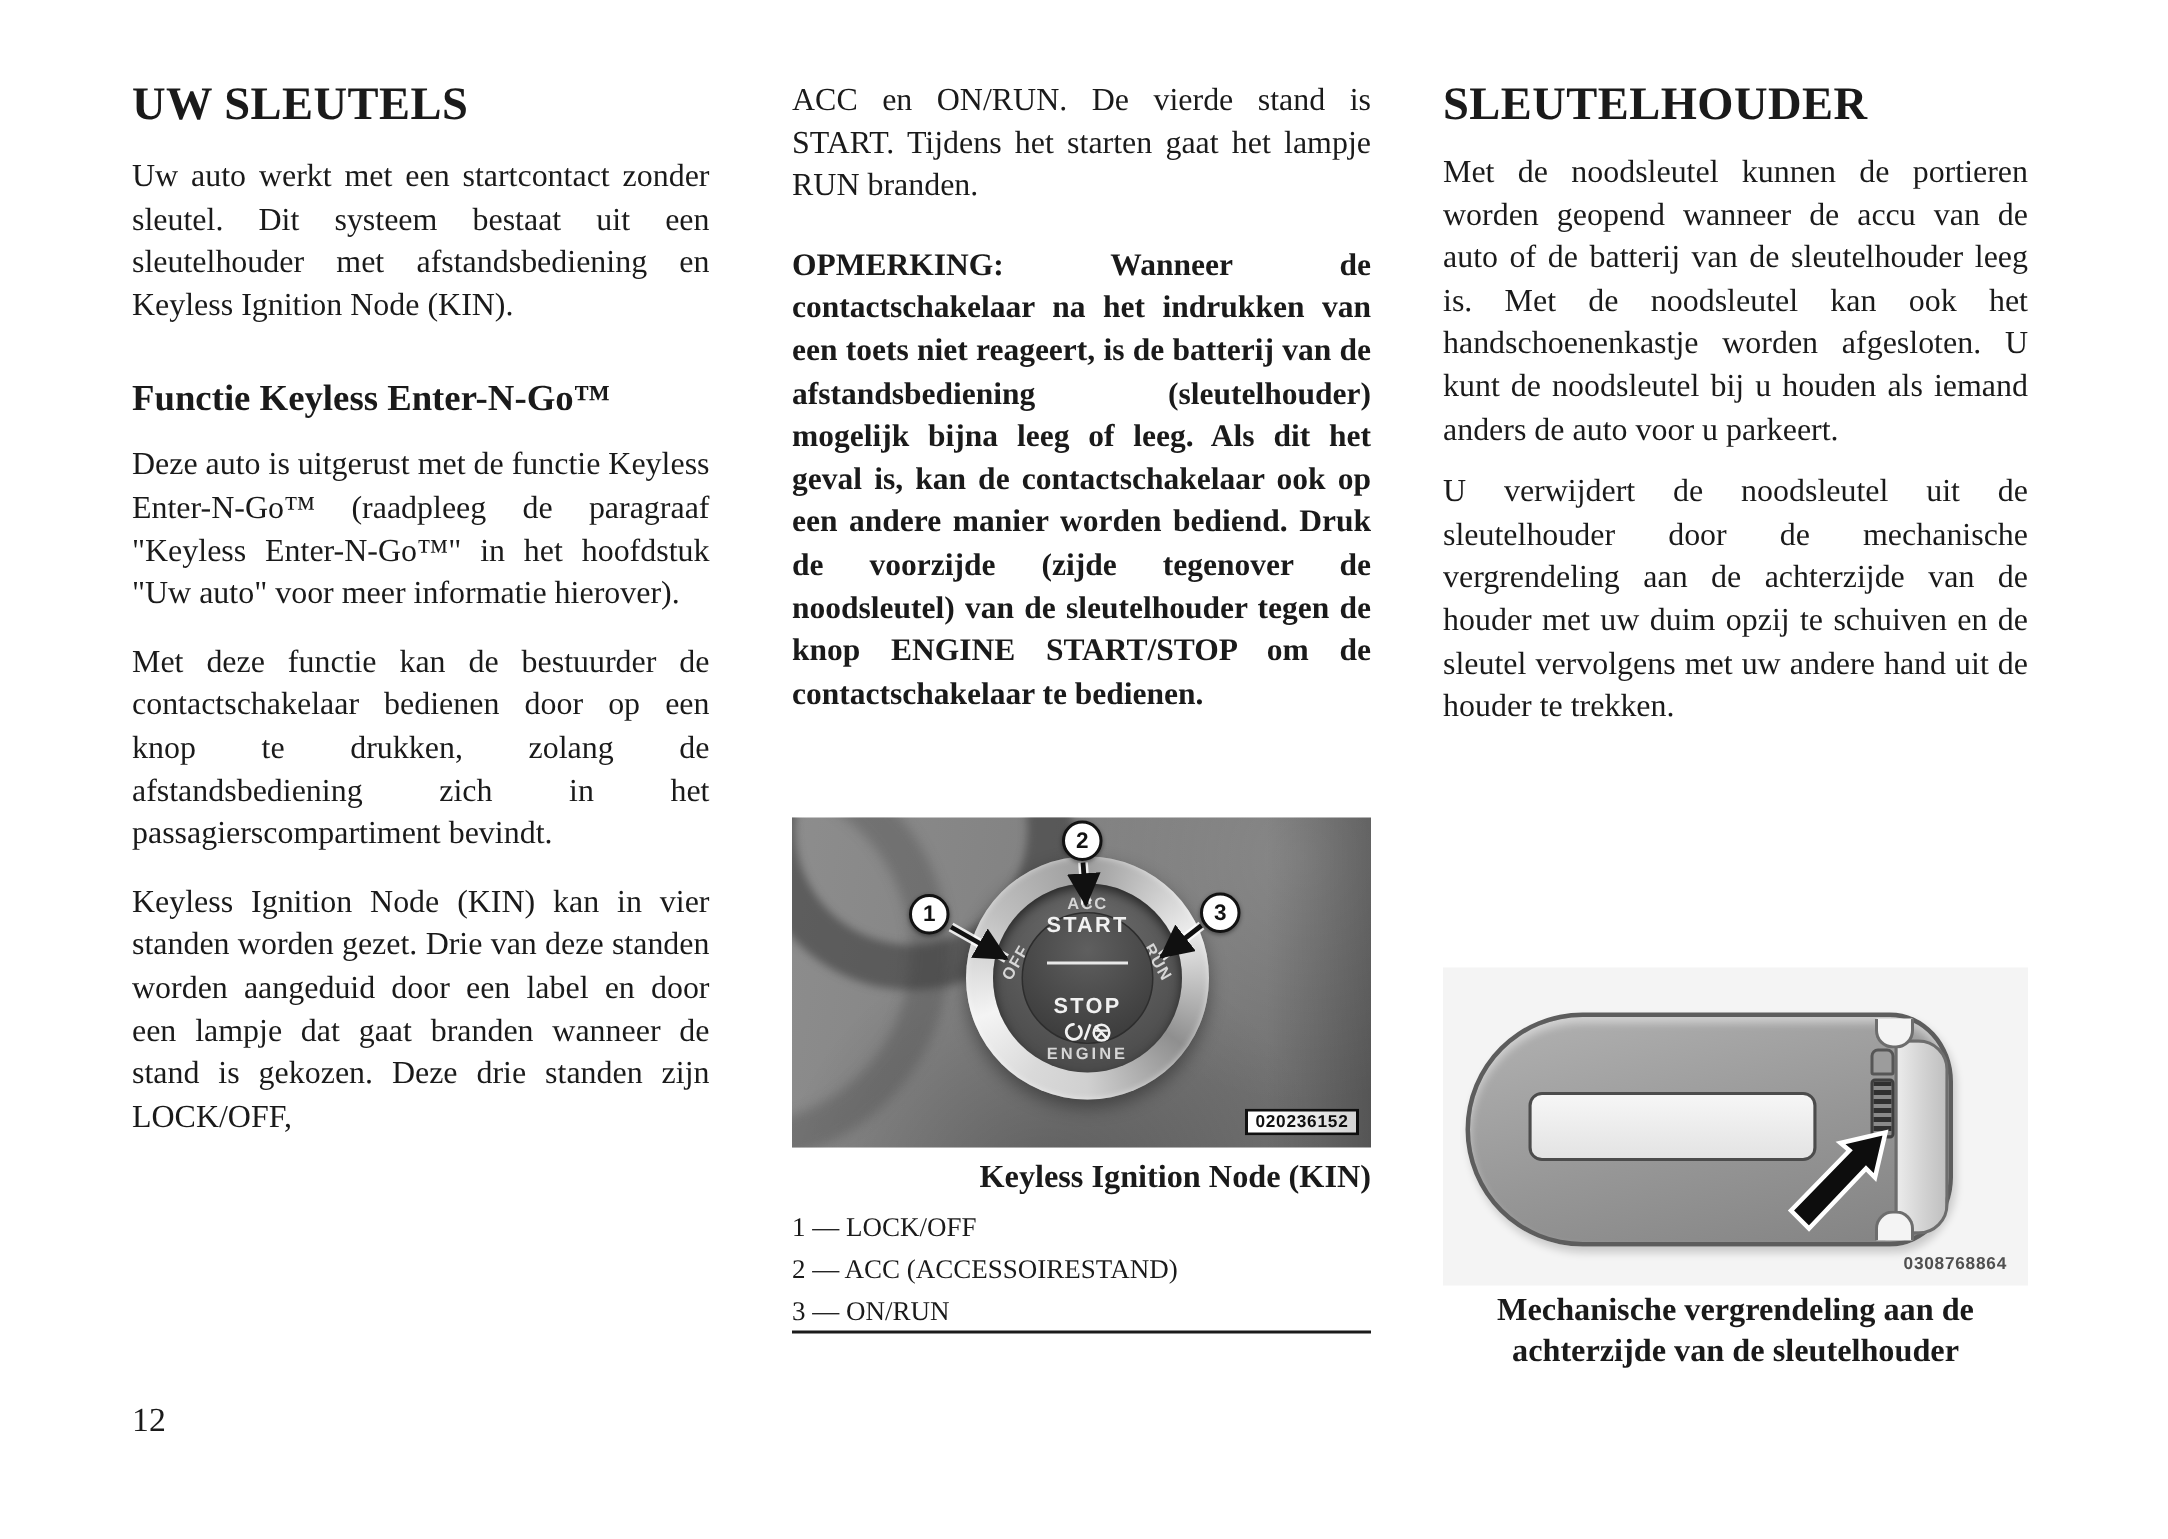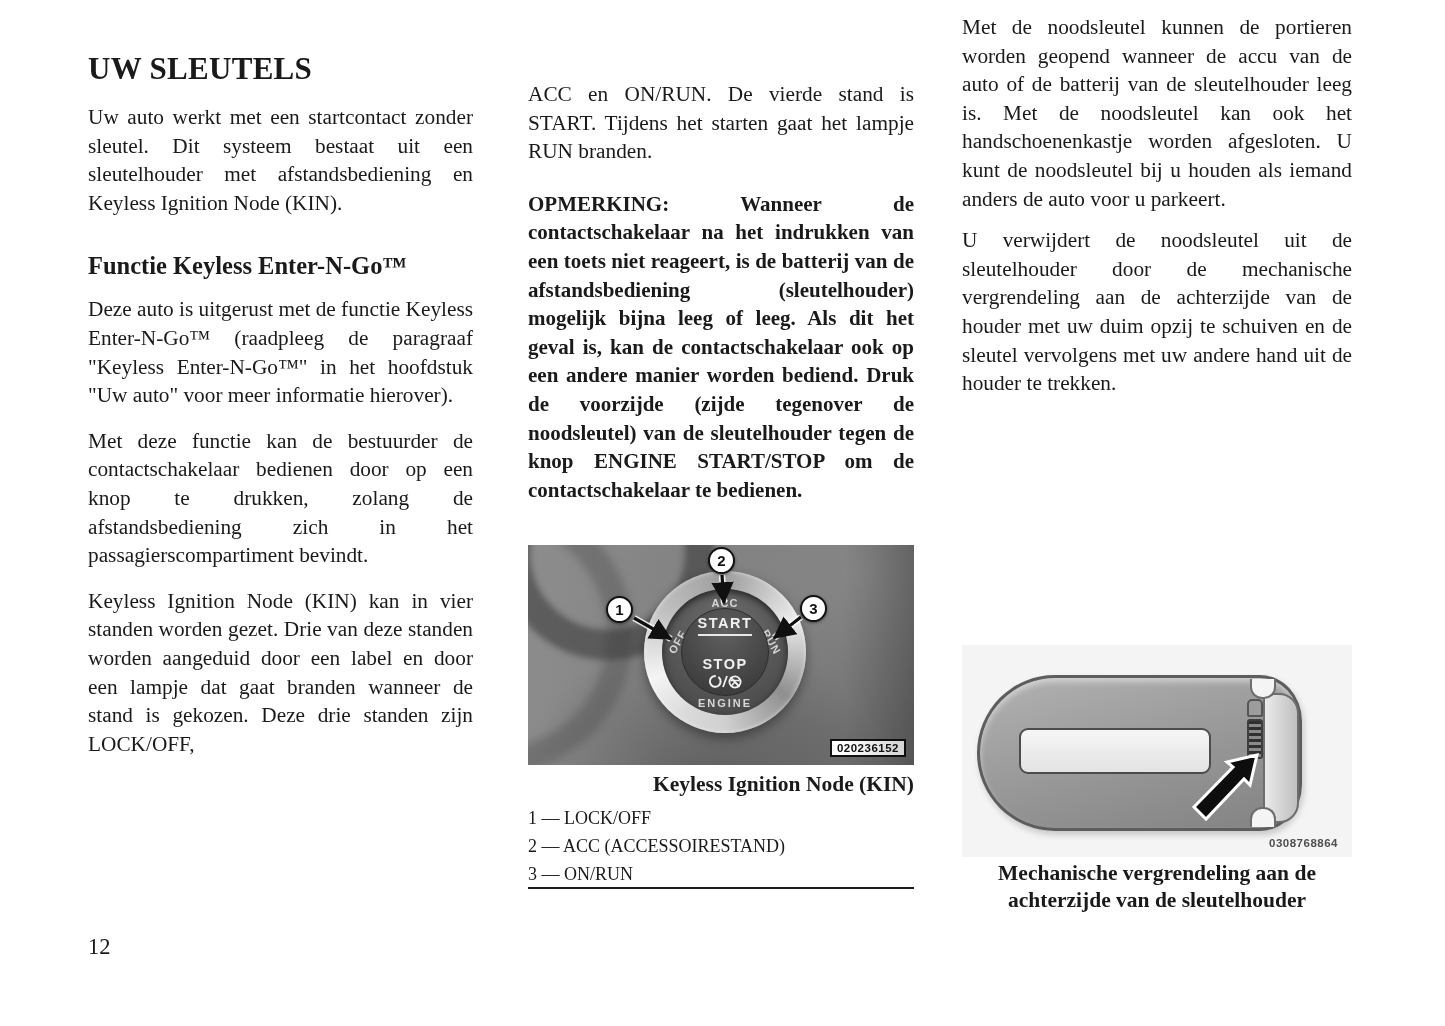--- a/index.html
+++ b/index.html
@@ -25,7 +25,7 @@
   #col1 .p3 { margin-top:17px; }
   #col1 .p4 { margin-top:17px; }
 
-  #col2 .p1 { margin-top:80px; }
+  #col2 .p1 { margin-top:52px; }
   #col2 .note { margin-top:24px; font-size:21px; }
 
   #col3 .h-main { margin-top:51px; }

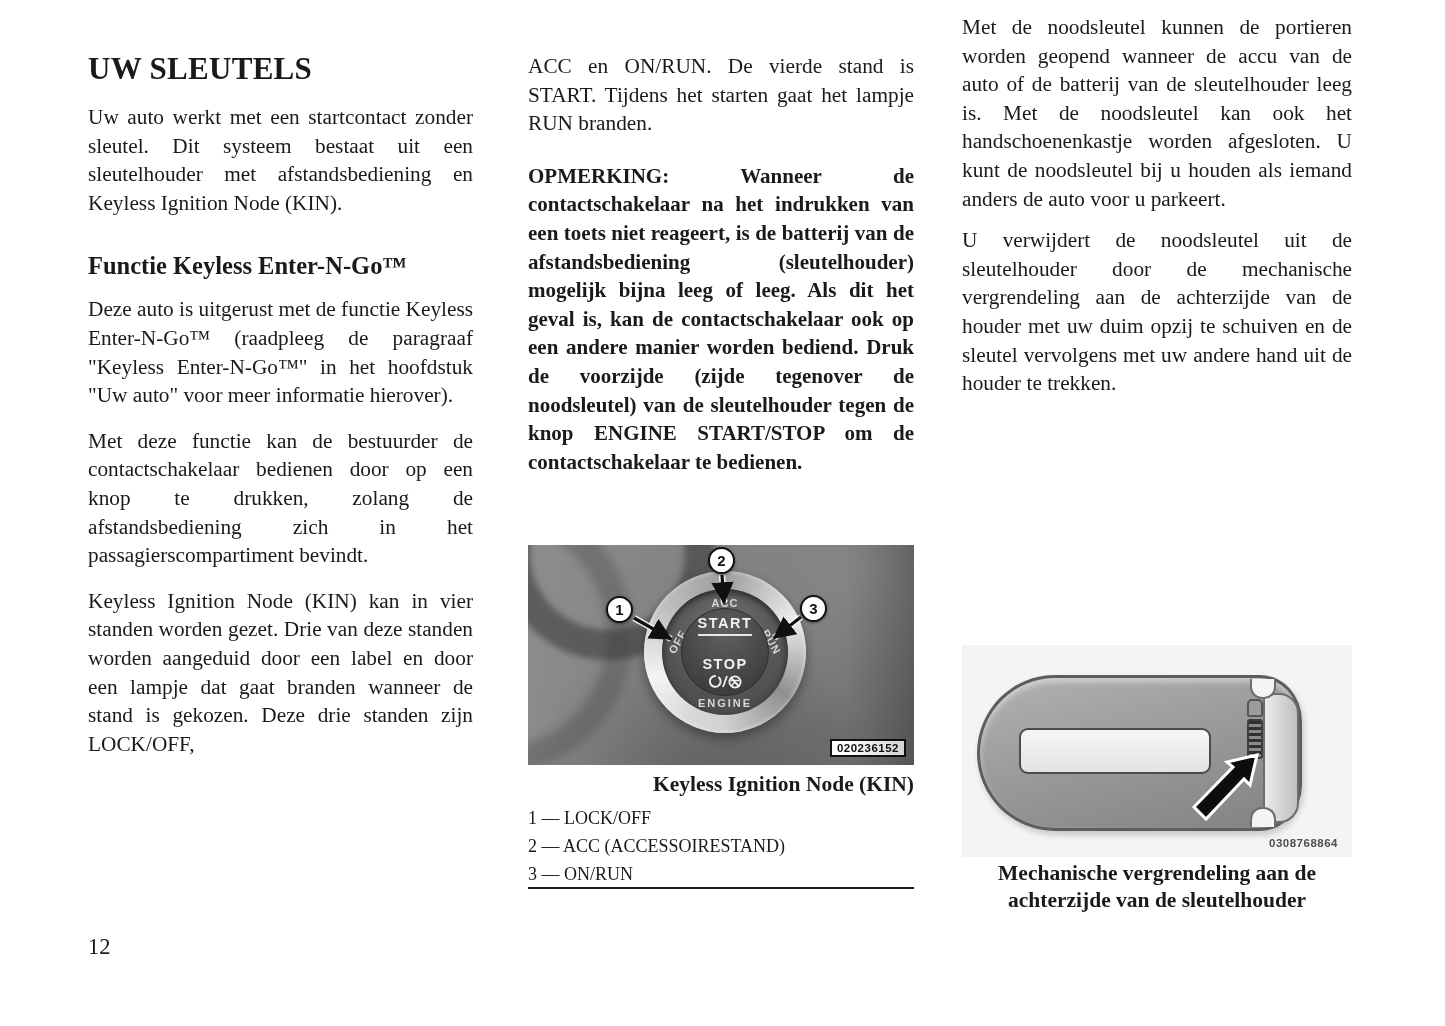--- a/index.html
+++ b/index.html
@@ -192,6 +192,7 @@
   </div>
 
   <div class="col" id="col3">
+    <div class="h-main">SLEUTELHOUDER</div>
     <p class="body-text p2">Met de noodsleutel kunnen de portieren worden geopend wanneer de accu van de auto of de batterij van de sleutelhouder leeg is. Met de noodsleutel kan ook het handschoenenkastje worden afgesloten. U kunt de noodsleutel bij u houden als iemand anders de auto voor u parkeert.</p>
     <p class="body-text p3">U verwijdert de noodsleutel uit de sleutelhouder door de mechanische vergrendeling aan de achterzijde van de houder met uw duim opzij te schuiven en de sleutel vervolgens met uw andere hand uit de houder te trekken.</p>
 

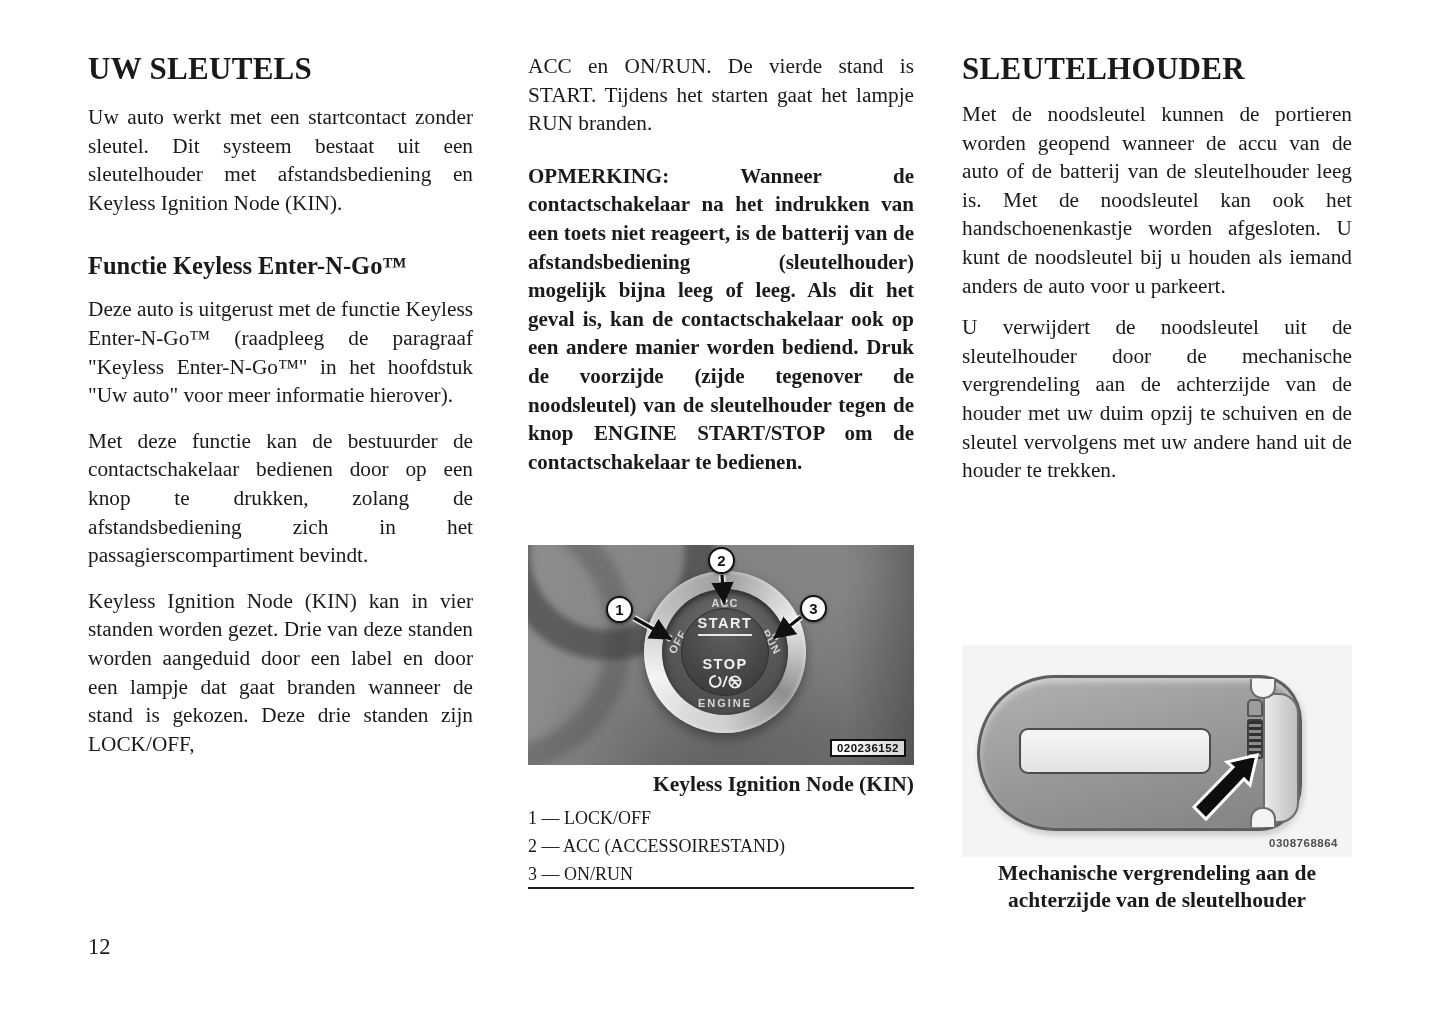--- a/index.html
+++ b/index.html
@@ -62,7 +62,7 @@
       display:flex; flex-direction:column; align-items:center; justify-content:center;
       font-family:"Liberation Sans",sans-serif; color:#f1f1f1; }
   .btn-start { font-size:14.5px; font-weight:bold; letter-spacing:1.5px;
-      padding-bottom:3px; border-bottom:2px solid #e8e8e8; }
+      padding-bottom:16px; border-bottom:2px solid #e8e8e8; }
   .btn-stop  { font-size:14.5px; font-weight:bold; letter-spacing:1.5px; margin-top:20px; }
   .btn-icons { margin-top:2px; }
   .bezel-lbl { position:absolute; font-family:"Liberation Sans",sans-serif; font-weight:bold;

